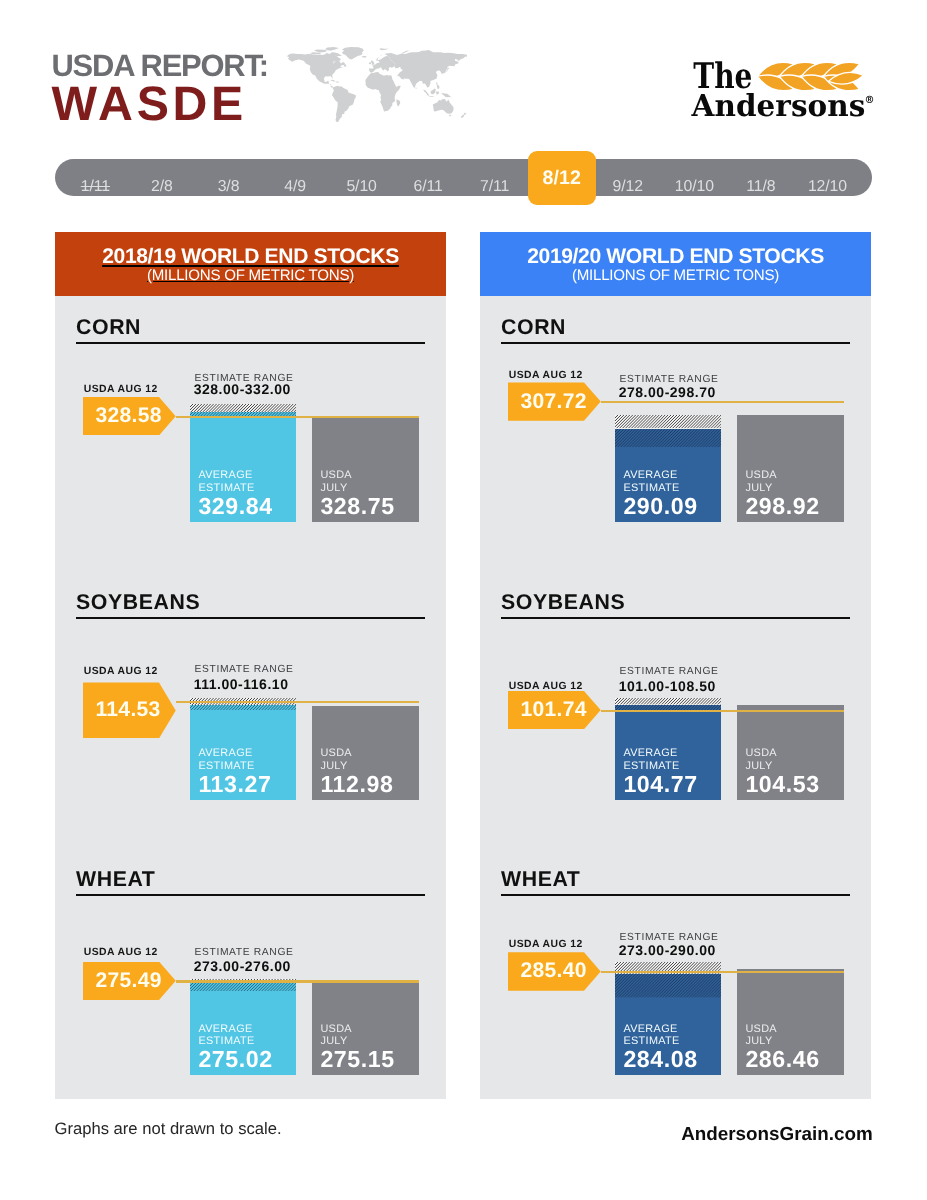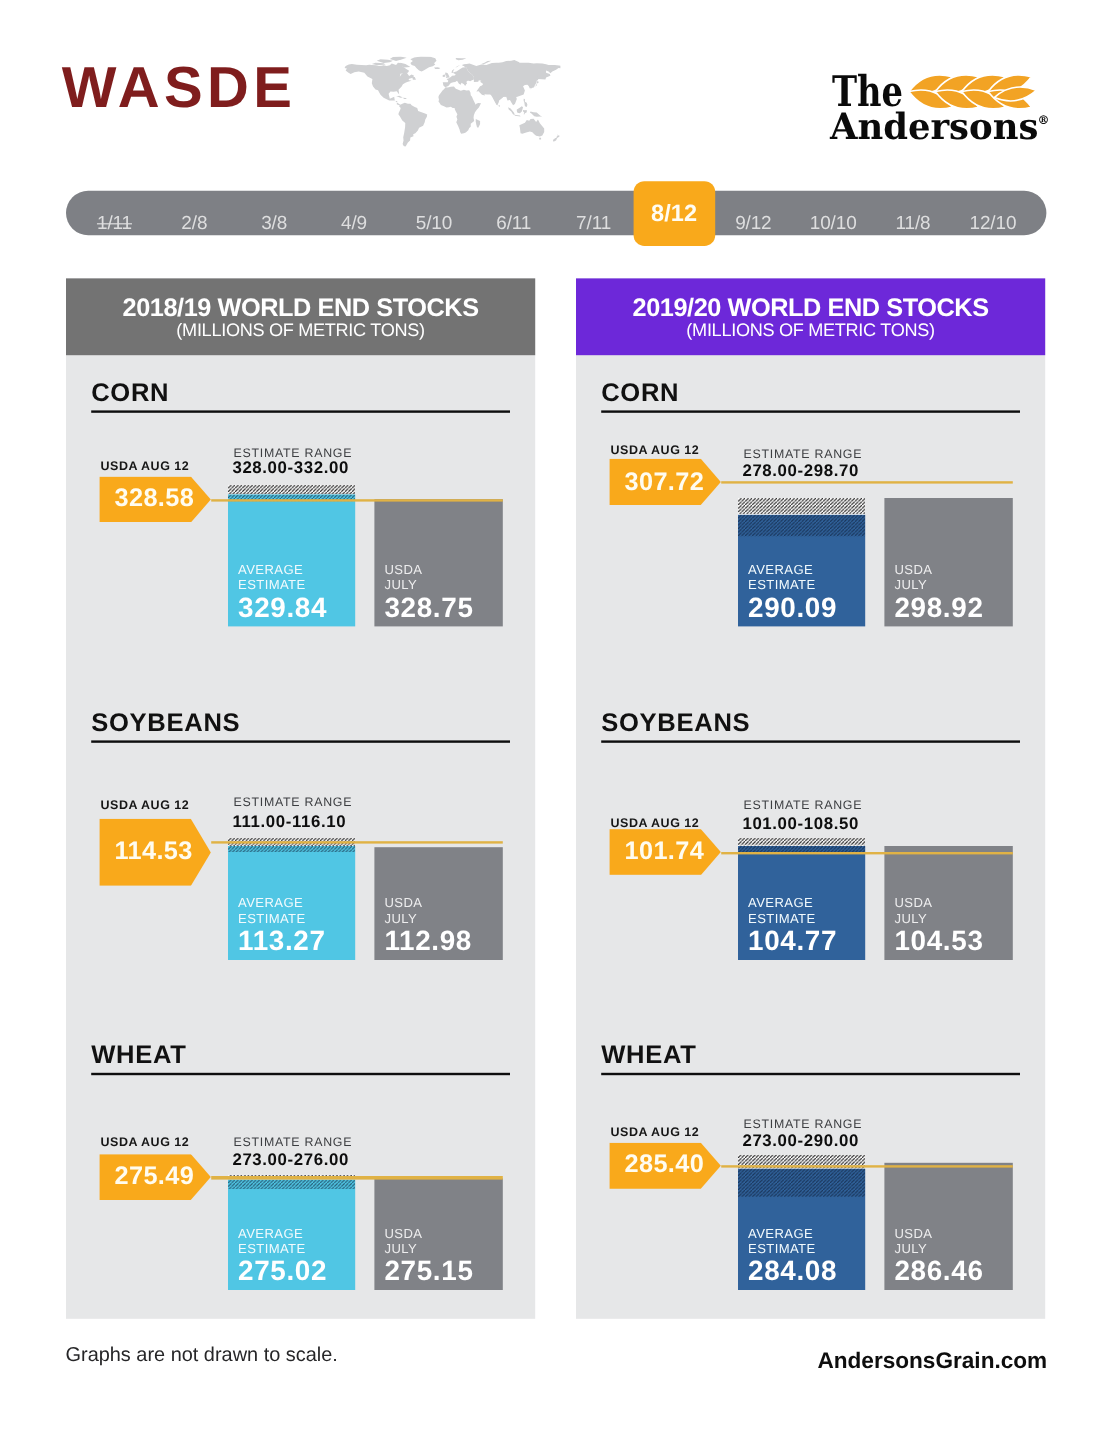--- a/index.html
+++ b/index.html
@@ -91,6 +91,7 @@
 
 <div id="page">
   <div id="hdr-title">
+    <div id="t1">USDA REPORT:</div>
     <div id="t2">WASDE</div>
   </div>
   <div id="worldmap">

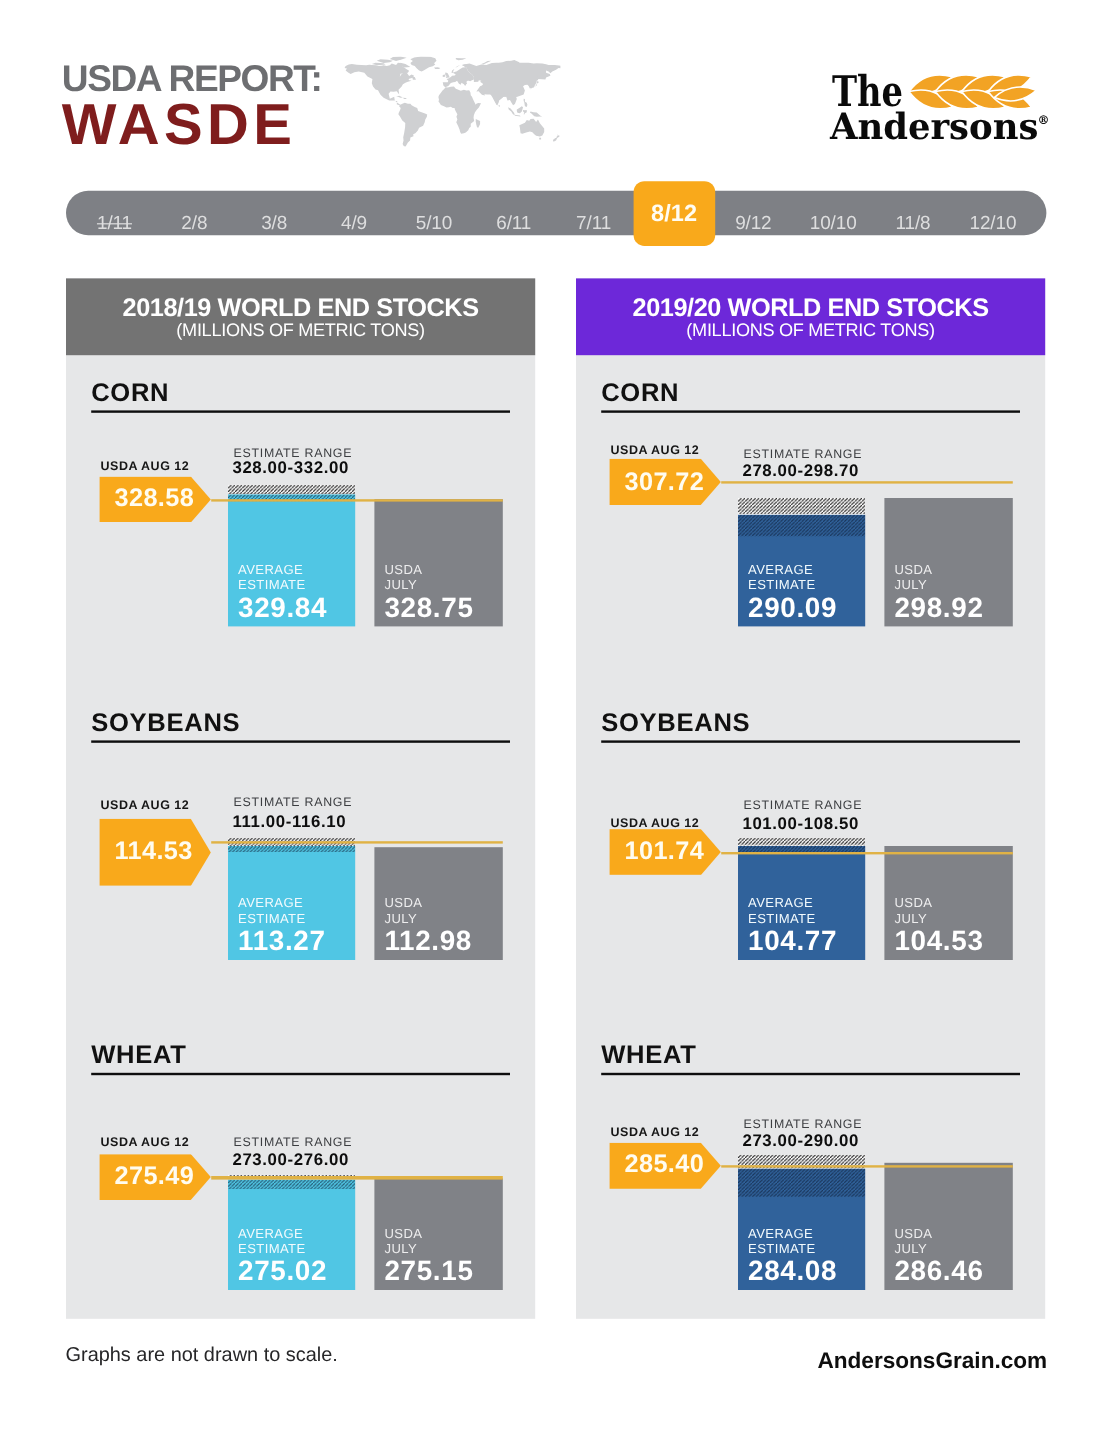--- a/index.html
+++ b/index.html
@@ -39,7 +39,7 @@
   .panel-head { position:absolute; left:0; top:0; width:391px; height:64px;
         display:flex; flex-direction:column; align-items:center; justify-content:flex-start;
         padding-top:14px; }
-  .panel-head.cyan { background:#737373; }
+  .panel-head.cyan { background:#c2410c;text-decoration:underline; }
   .panel-head.blue { background:#6d28d9; }
   .ph-title { font-size:21.1px; font-weight:700; color:#FFFFFF; letter-spacing:-0.37px;
         line-height:21px; }

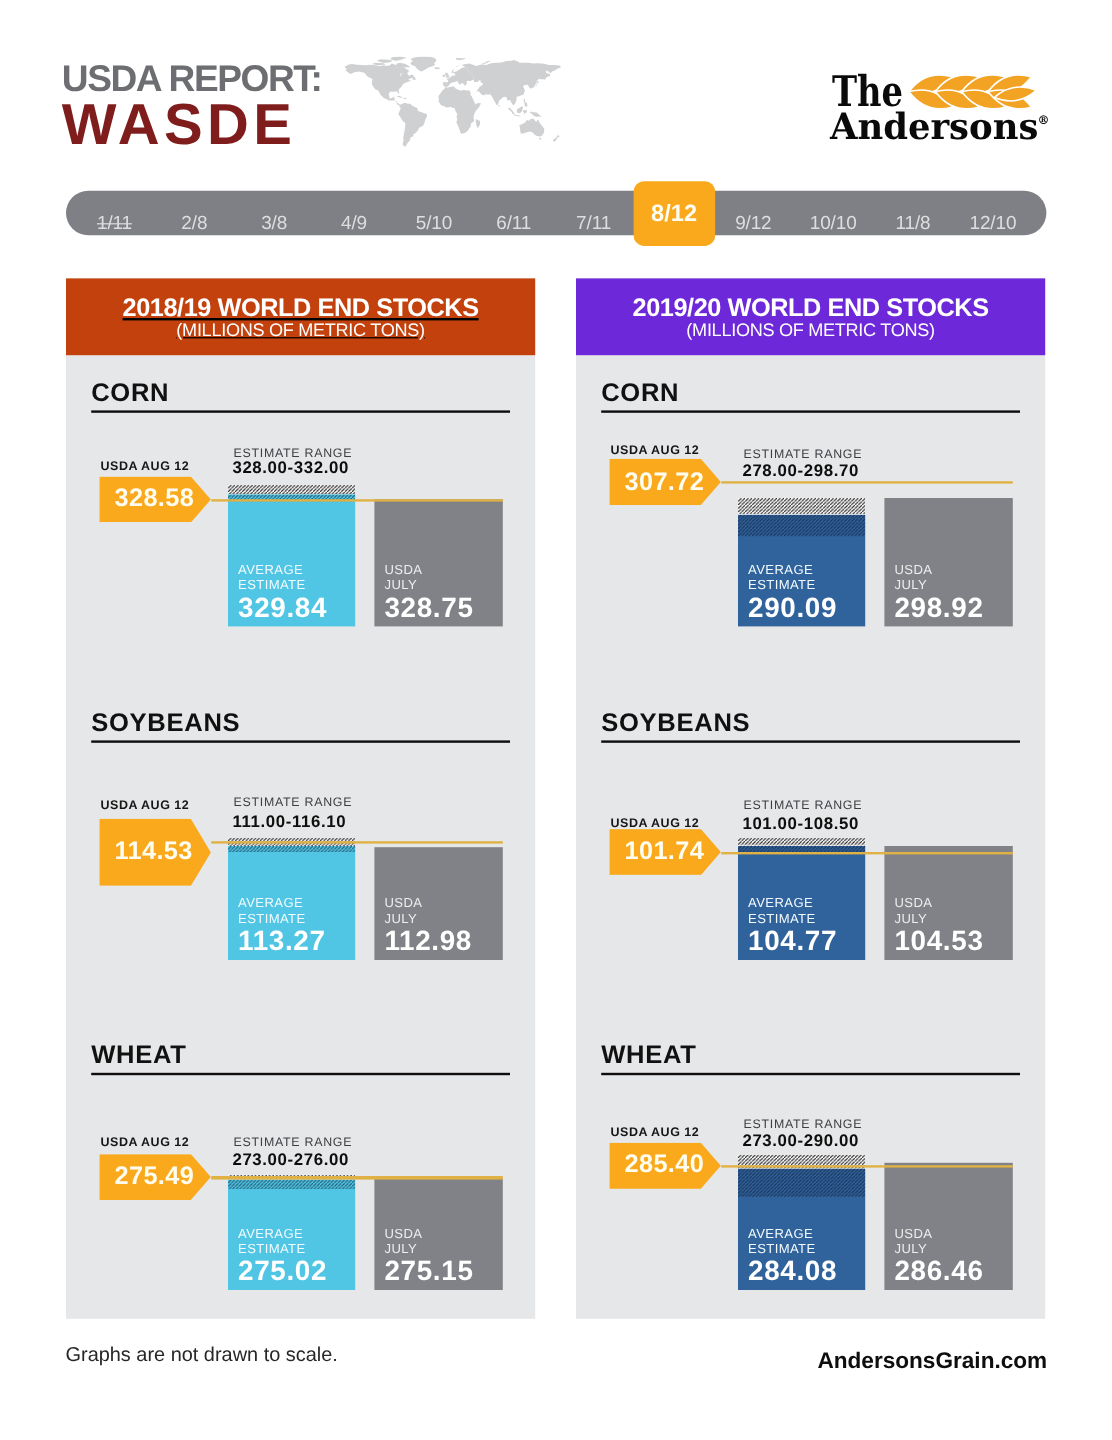--- a/index.html
+++ b/index.html
@@ -40,7 +40,7 @@
         display:flex; flex-direction:column; align-items:center; justify-content:flex-start;
         padding-top:14px; }
   .panel-head.cyan { background:#c2410c;text-decoration:underline; }
-  .panel-head.blue { background:#6d28d9; }
+  .panel-head.blue { background:#3b82f6; }
   .ph-title { font-size:21.1px; font-weight:700; color:#FFFFFF; letter-spacing:-0.37px;
         line-height:21px; }
   .ph-sub { font-size:15.1px; font-weight:400; color:#FFFFFF; letter-spacing:-0.25px;

